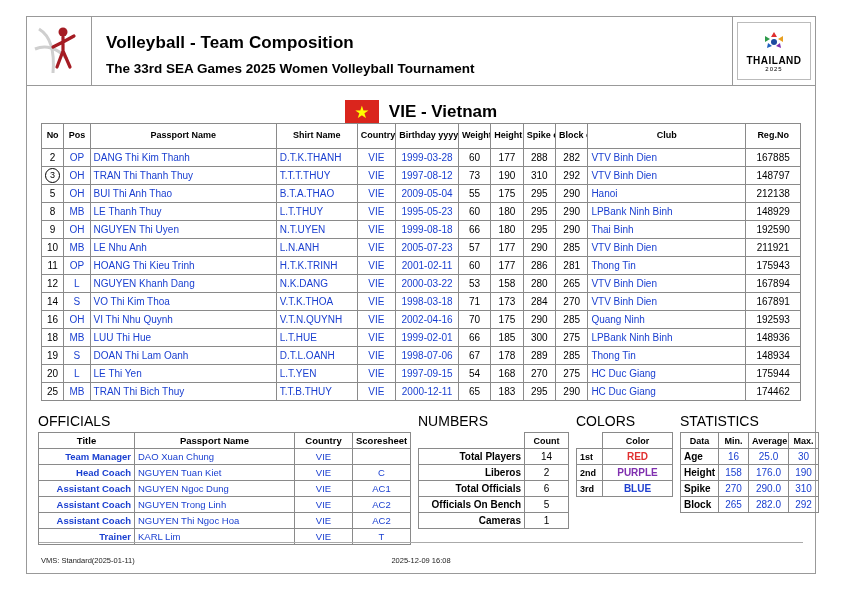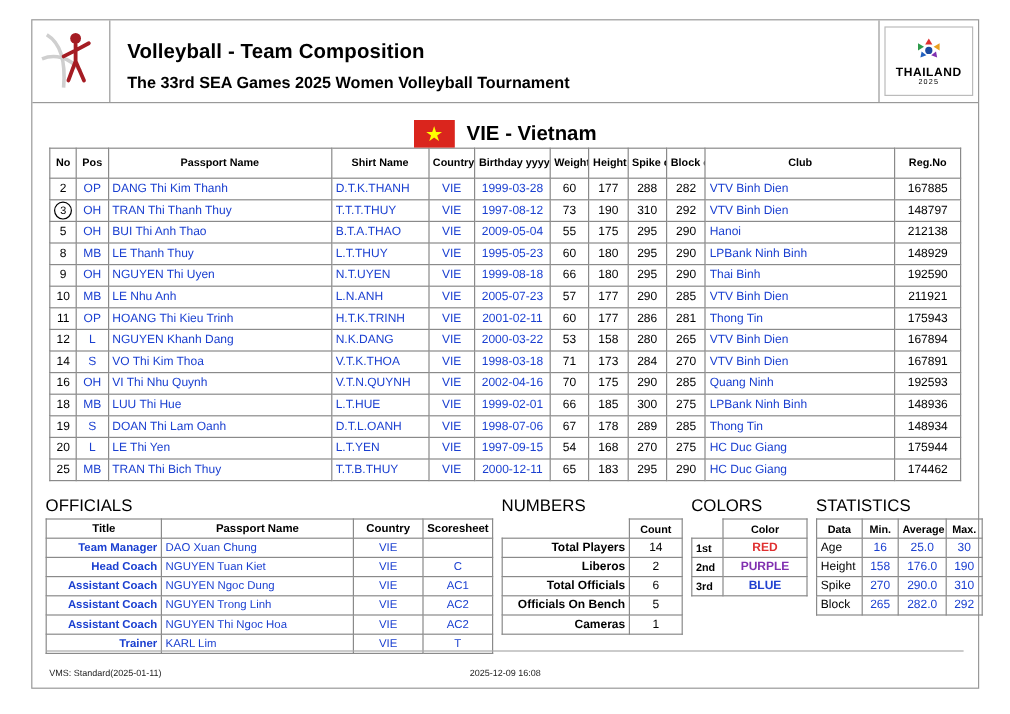--- a/index.html
+++ b/index.html
@@ -221,7 +221,7 @@
     white-space: nowrap;
   }
   .stats th { font-weight: bold; font-size: 9px; text-align: center; margin-top: 12px; }
-  .stats td.lab { text-align: left; font-weight: normal; }
+  .stats td.lab { text-align: left; font-weight: bold; }
   .stats td.v { text-align: center; color: #1a3fd0; }
 
   

